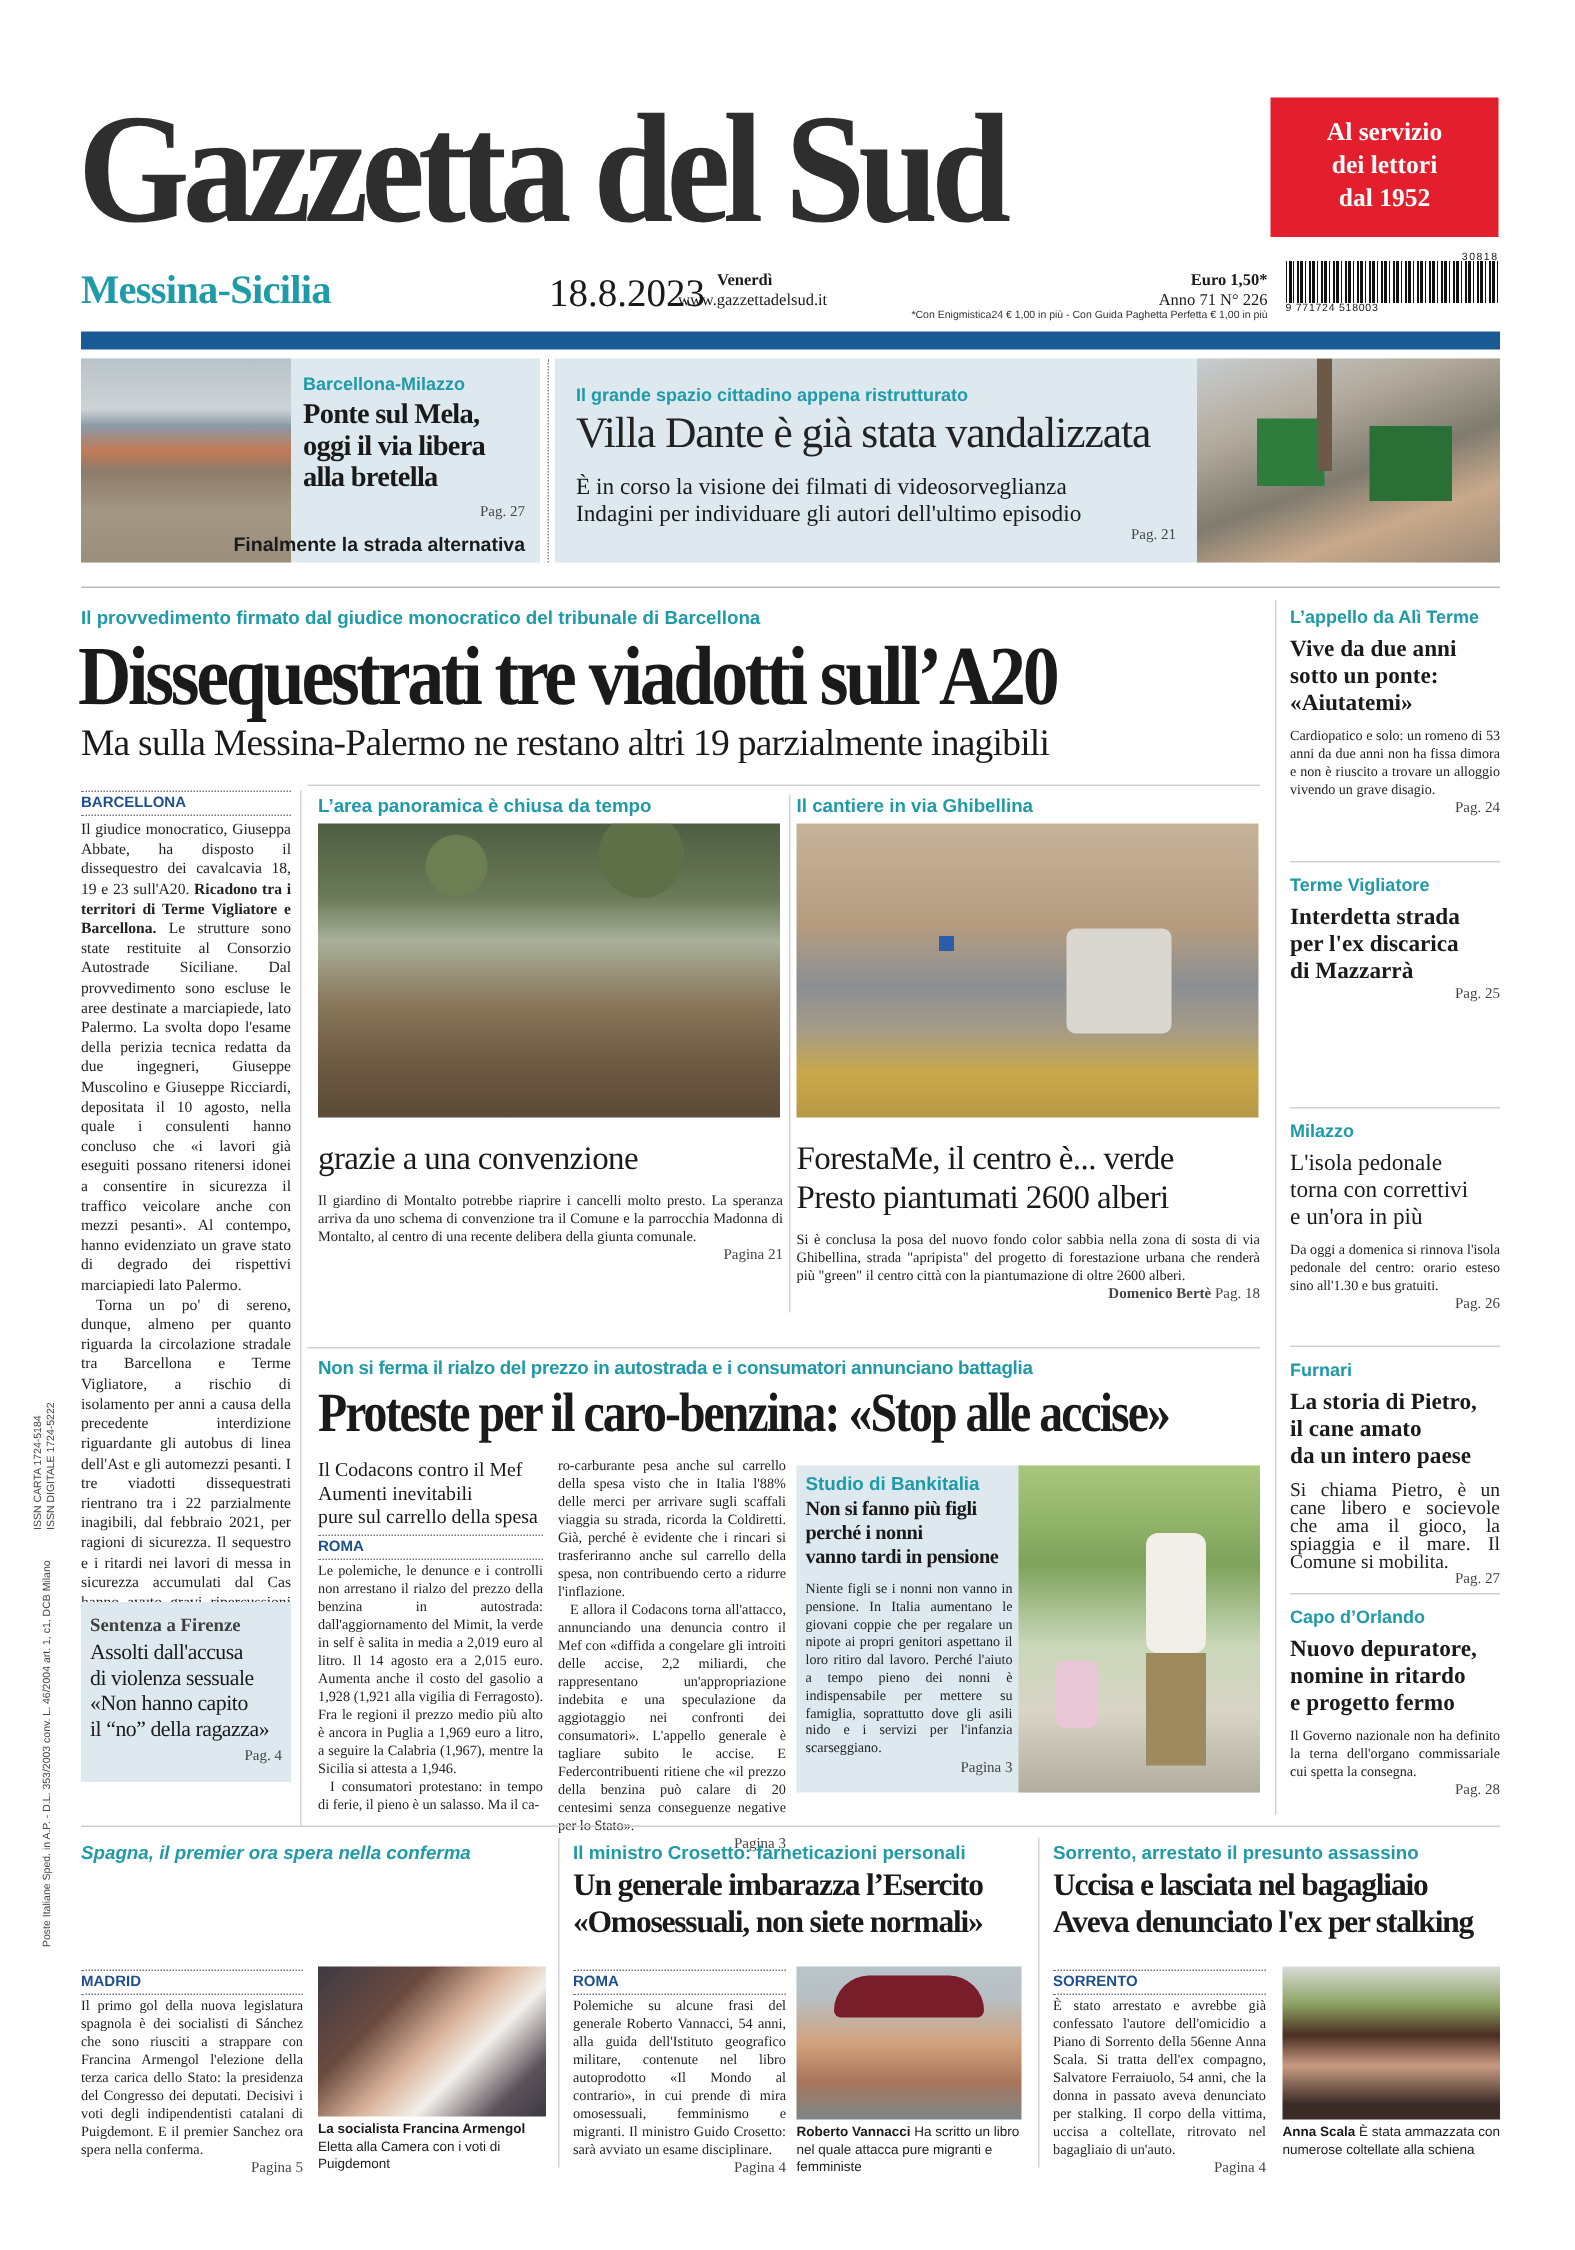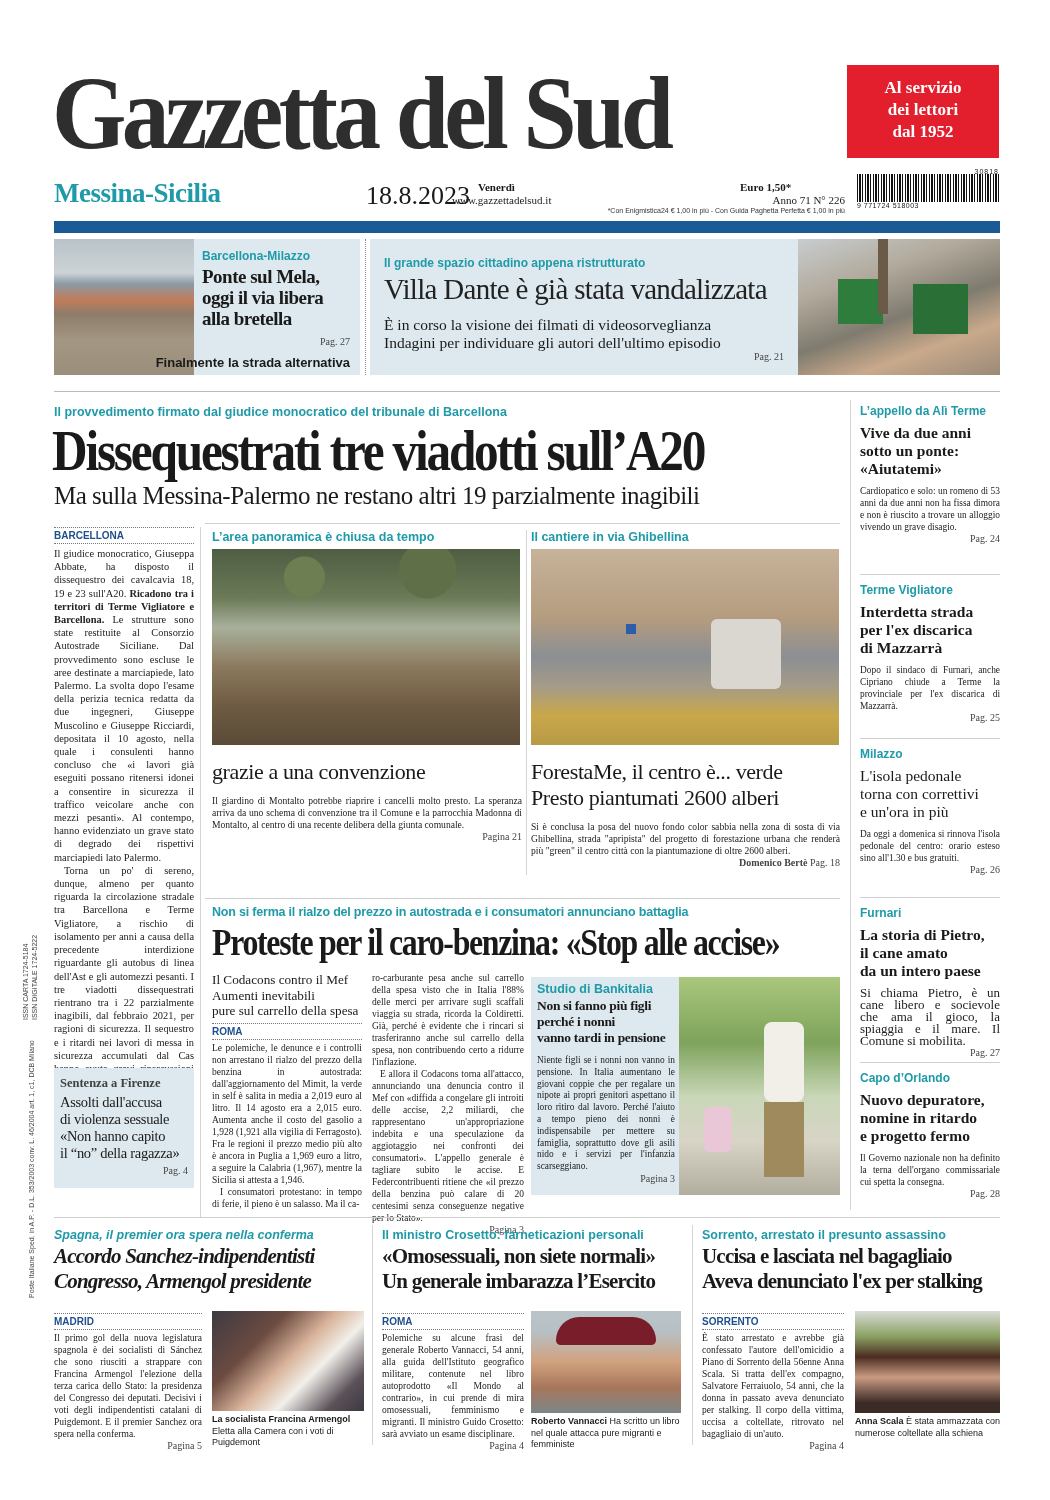--- a/index.html
+++ b/index.html
@@ -22,7 +22,7 @@
   #date { left: 366px; top: 181px; font-size: 26px; font-family: "Liberation Serif", serif; }
   #weekday { left: 478px; top: 181px; font-size: 11px; font-weight: bold; }
   #website { left: 452px; top: 194px; font-size: 11px; }
-  #price { left: 740px; top: 181px; font-size: 11px; font-weight: bold; width: 105px; }
+  #price { left: 740px; top: 181px; font-size: 11px; font-weight: bold; width: 105px; text-align: right; }
   #issue { left: 740px; top: 194px; font-size: 11px; width: 105px; text-align: right; }
   #supplements { left: 560px; top: 207px; font-size: 7px; font-family: "Liberation Sans", sans-serif; width: 285px; text-align: right; color: #333; }
   #barcode { left: 857px; top: 168px; width: 142px; height: 42px; }

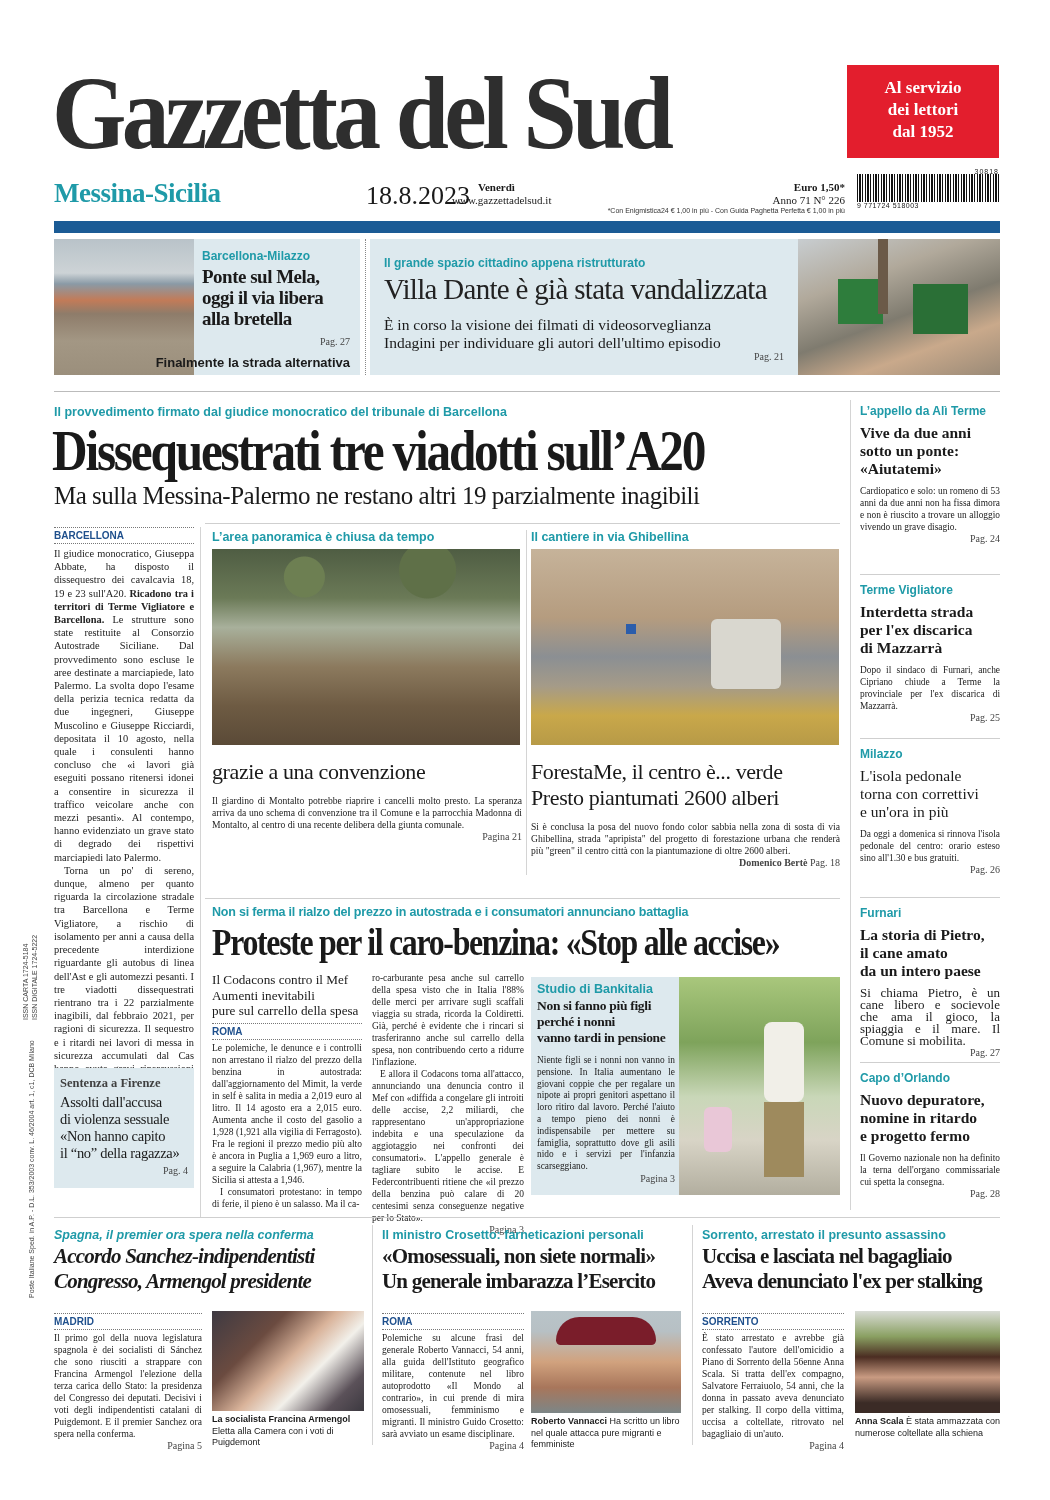--- a/index.html
+++ b/index.html
@@ -143,7 +143,6 @@
       <div>per l'ex discarica</div>
       <div>di Mazzarrà</div>
     </div>
-    <div class="body-text" style="margin-top:7px;font-size:9.4px;line-height:12px;">Dopo il sindaco di Furnari, anche Cipriano chiude a Terme la provinciale per l'ex discarica di Mazzarrà.</div>
     <div class="pg">Pag. 25</div>
   </div>
   <div class="hrule"></div>

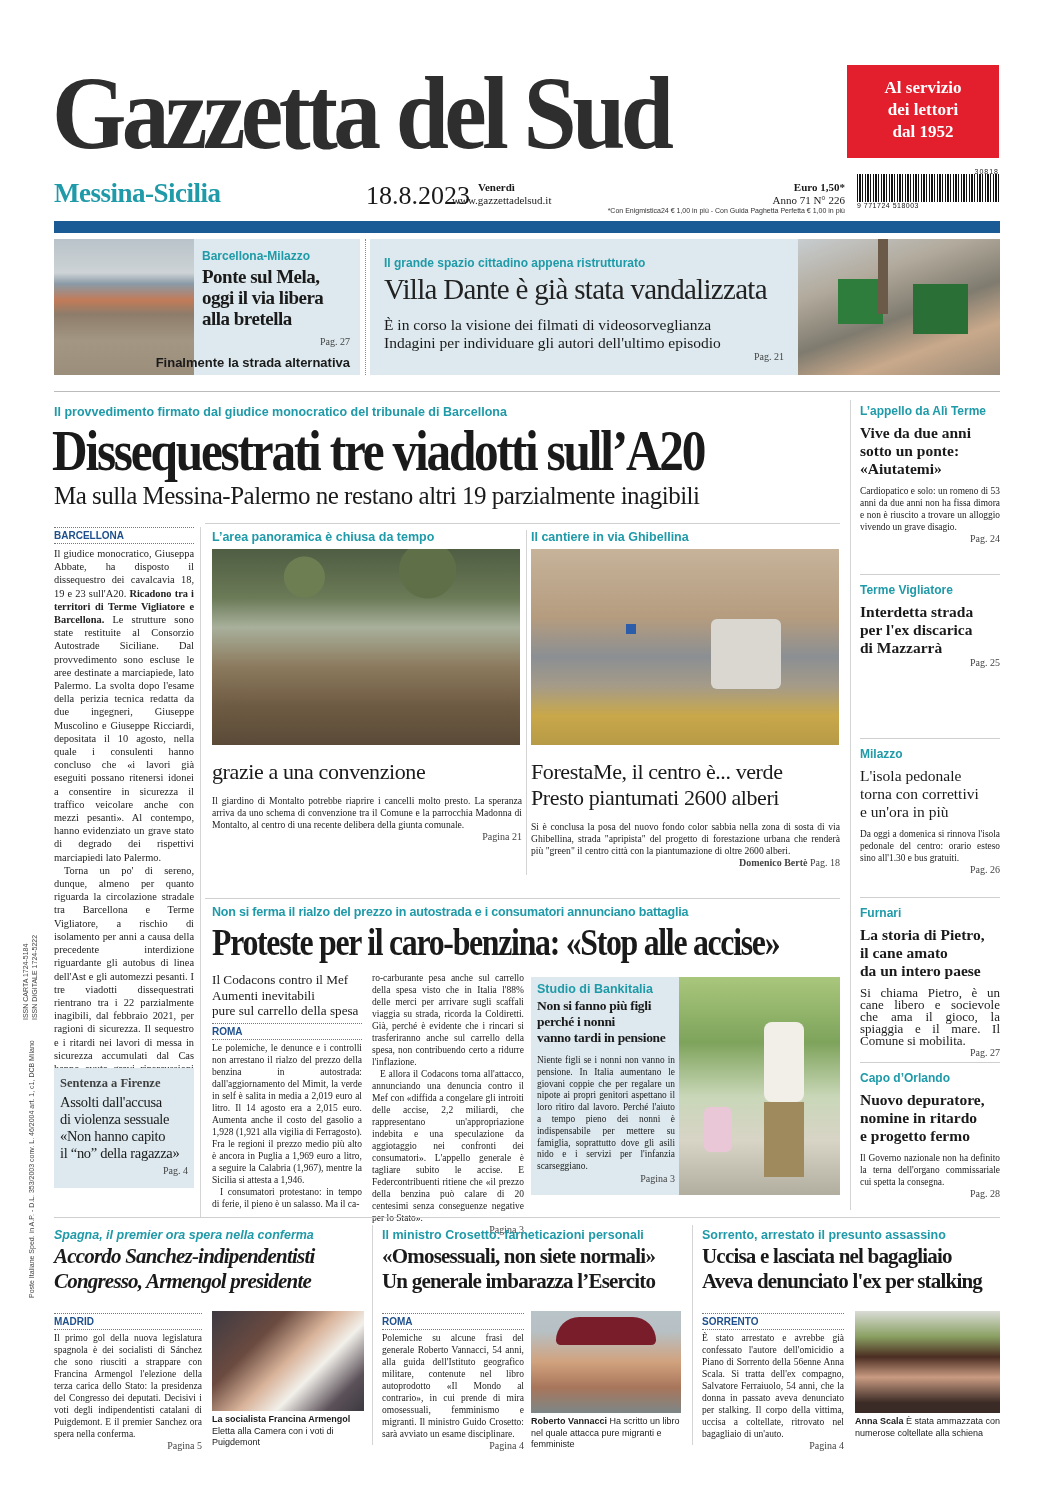--- a/index.html
+++ b/index.html
@@ -232,10 +232,6 @@
 
 <div class="abs" style="left:54px;top:1228px;width:310px;font-style:italic;">
   <div class="kicker" style="font-size:12.5px;">Spagna, il premier ora spera nella conferma</div>
-  <div class="serif" style="font-size:21px;line-height:25px;font-weight:bold;letter-spacing:-0.8px;margin-top:2px;white-space:nowrap;">
-    <div>Accordo Sanchez-indipendentisti</div>
-    <div>Congresso, Armengol presidente</div>
-  </div>
 </div>
 <div class="abs" style="left:54px;top:1313px;width:148px;">
   <div class="section-tag">MADRID</div>

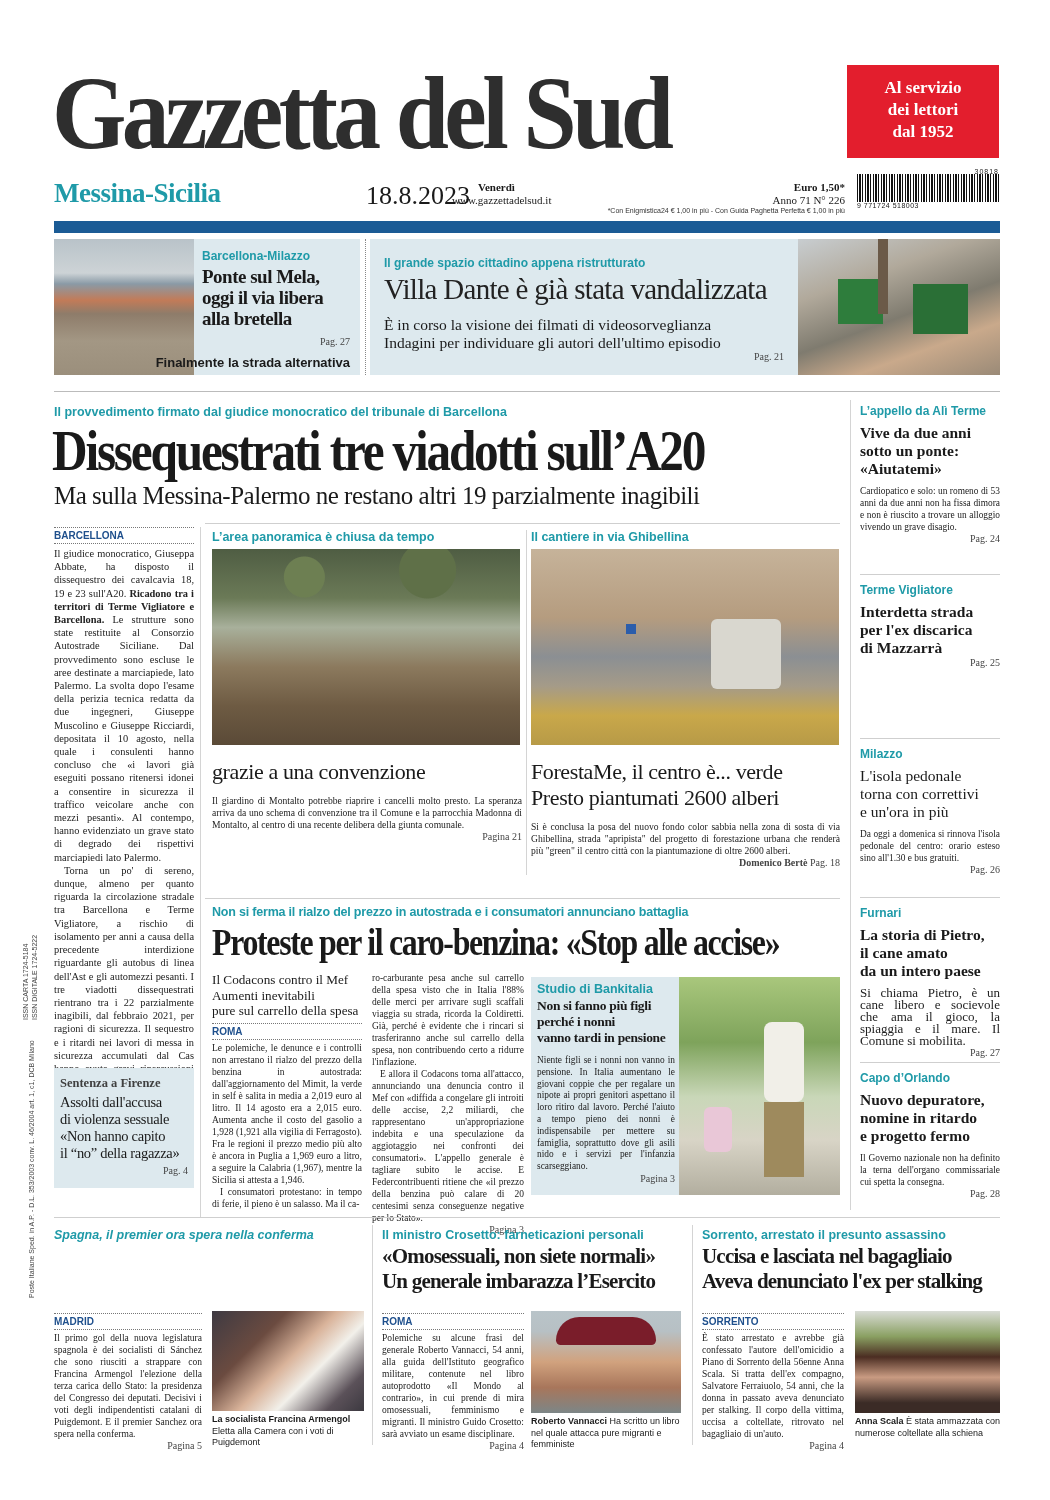--- a/index.html
+++ b/index.html
@@ -246,8 +246,8 @@
 <div class="abs" style="left:382px;top:1228px;width:310px;">
   <div class="kicker" style="font-size:12.5px;">Il ministro Crosetto: farneticazioni personali</div>
   <div class="serif" style="font-size:21px;line-height:25px;font-weight:bold;letter-spacing:-0.8px;margin-top:2px;white-space:nowrap;">
+    <div>Un generale imbarazza l’Esercito</div>
     <div>«Omosessuali, non siete normali»</div>
-    <div>Un generale imbarazza l’Esercito</div>
   </div>
 </div>
 <div class="abs" style="left:382px;top:1313px;width:142px;">

